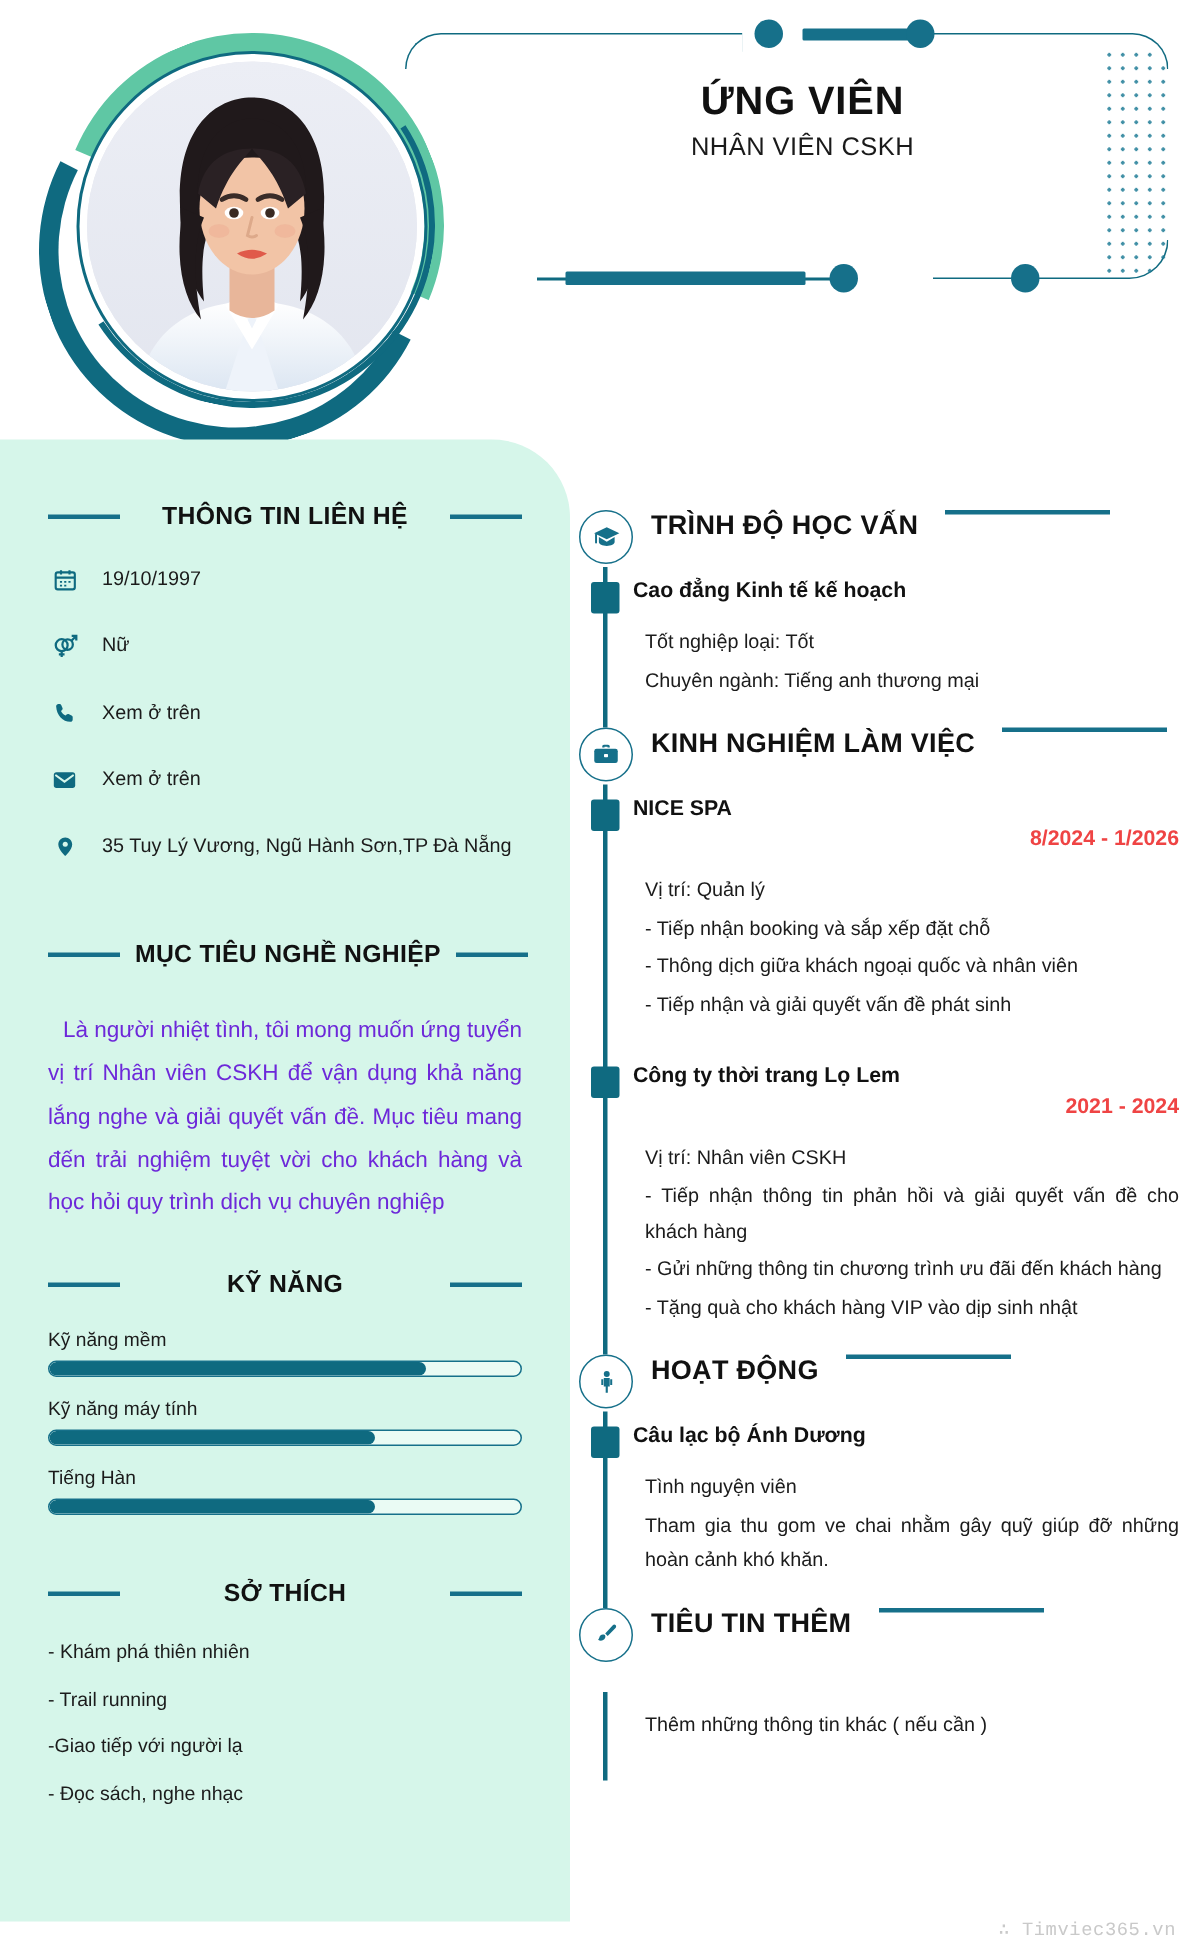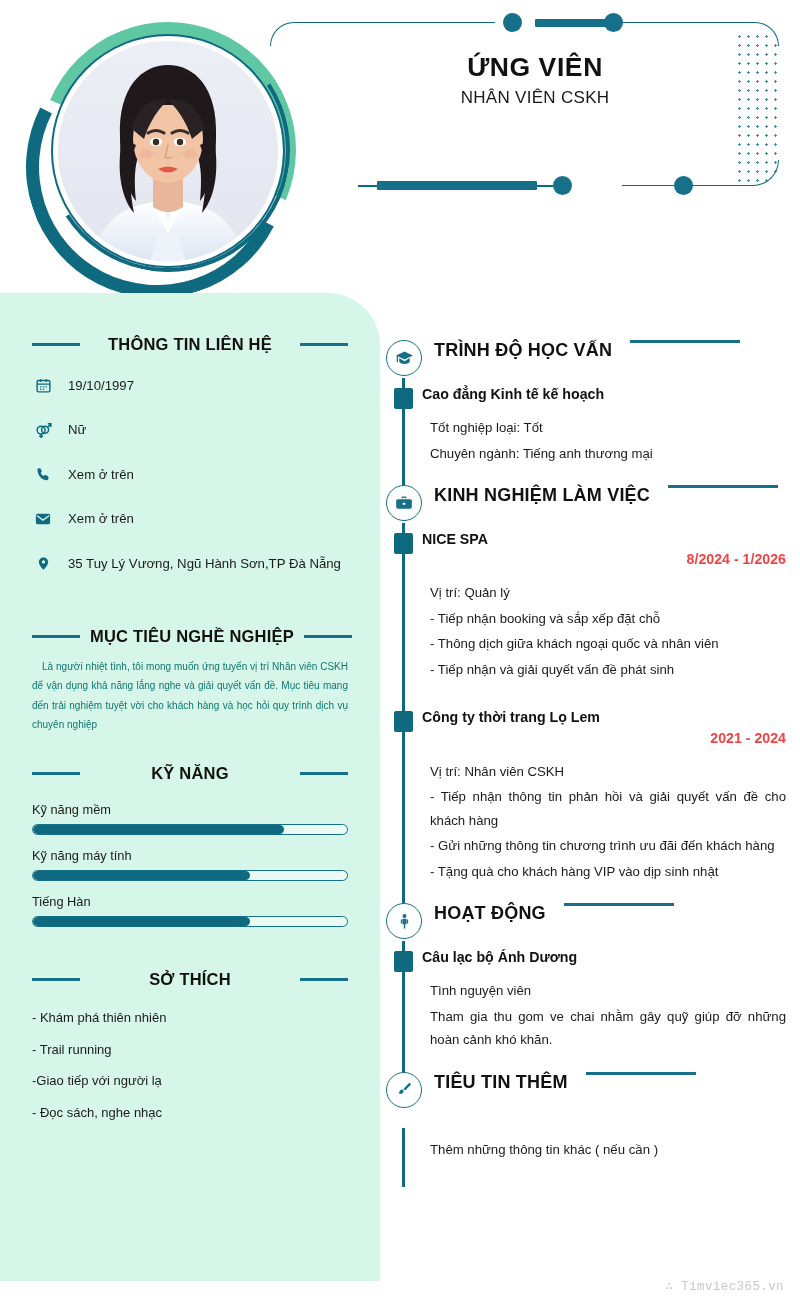--- a/index.html
+++ b/index.html
@@ -103,7 +103,7 @@
   }
 
   .contact-list { margin-top:14px; }
-  .contact-row { display:flex; align-items:center; gap:14px; margin-bottom:23px; }
+  .contact-row { display:flex; align-items:flex-end; gap:14px; margin-bottom:23px; }
   .contact-row .ico { flex:0 0 22px; height:20px; display:flex; align-items:center; justify-content:center; }
   .contact-row .txt { font-size:13.2px; color:#1b1b1b; line-height:1.55; padding-top:1px; }
 

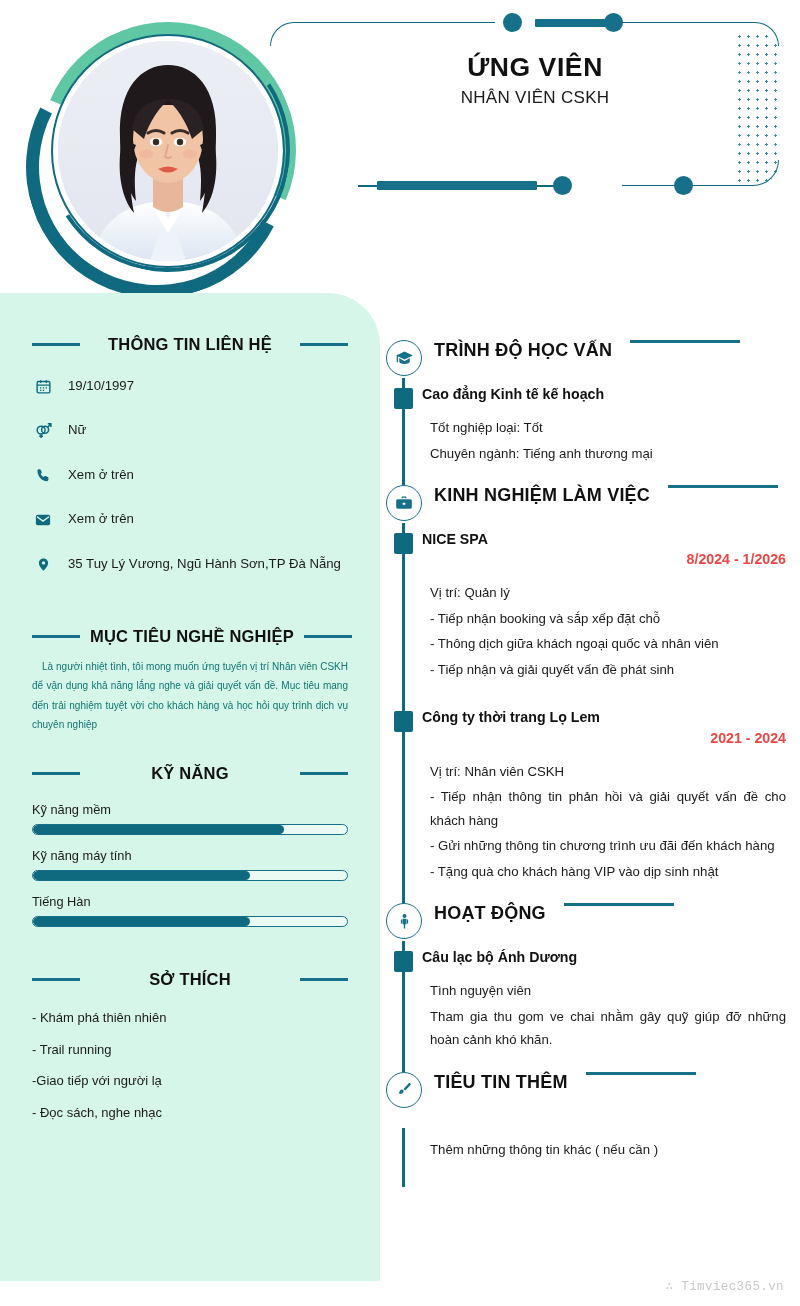--- a/index.html
+++ b/index.html
@@ -108,8 +108,8 @@
   .contact-row .txt { font-size:13.2px; color:#1b1b1b; line-height:1.55; padding-top:1px; }
 
   .objective {
-    font-size:10px; color:#0f766e; line-height:1.92;
-    text-align:justify; margin-top:4px; text-indent:10px;
+    font-size:15px; color:#6d28d9; line-height:1.92;
+    text-align:justify; margin-top:20px; text-indent:10px;
   }
 
   .skills { margin-top:12px; }

